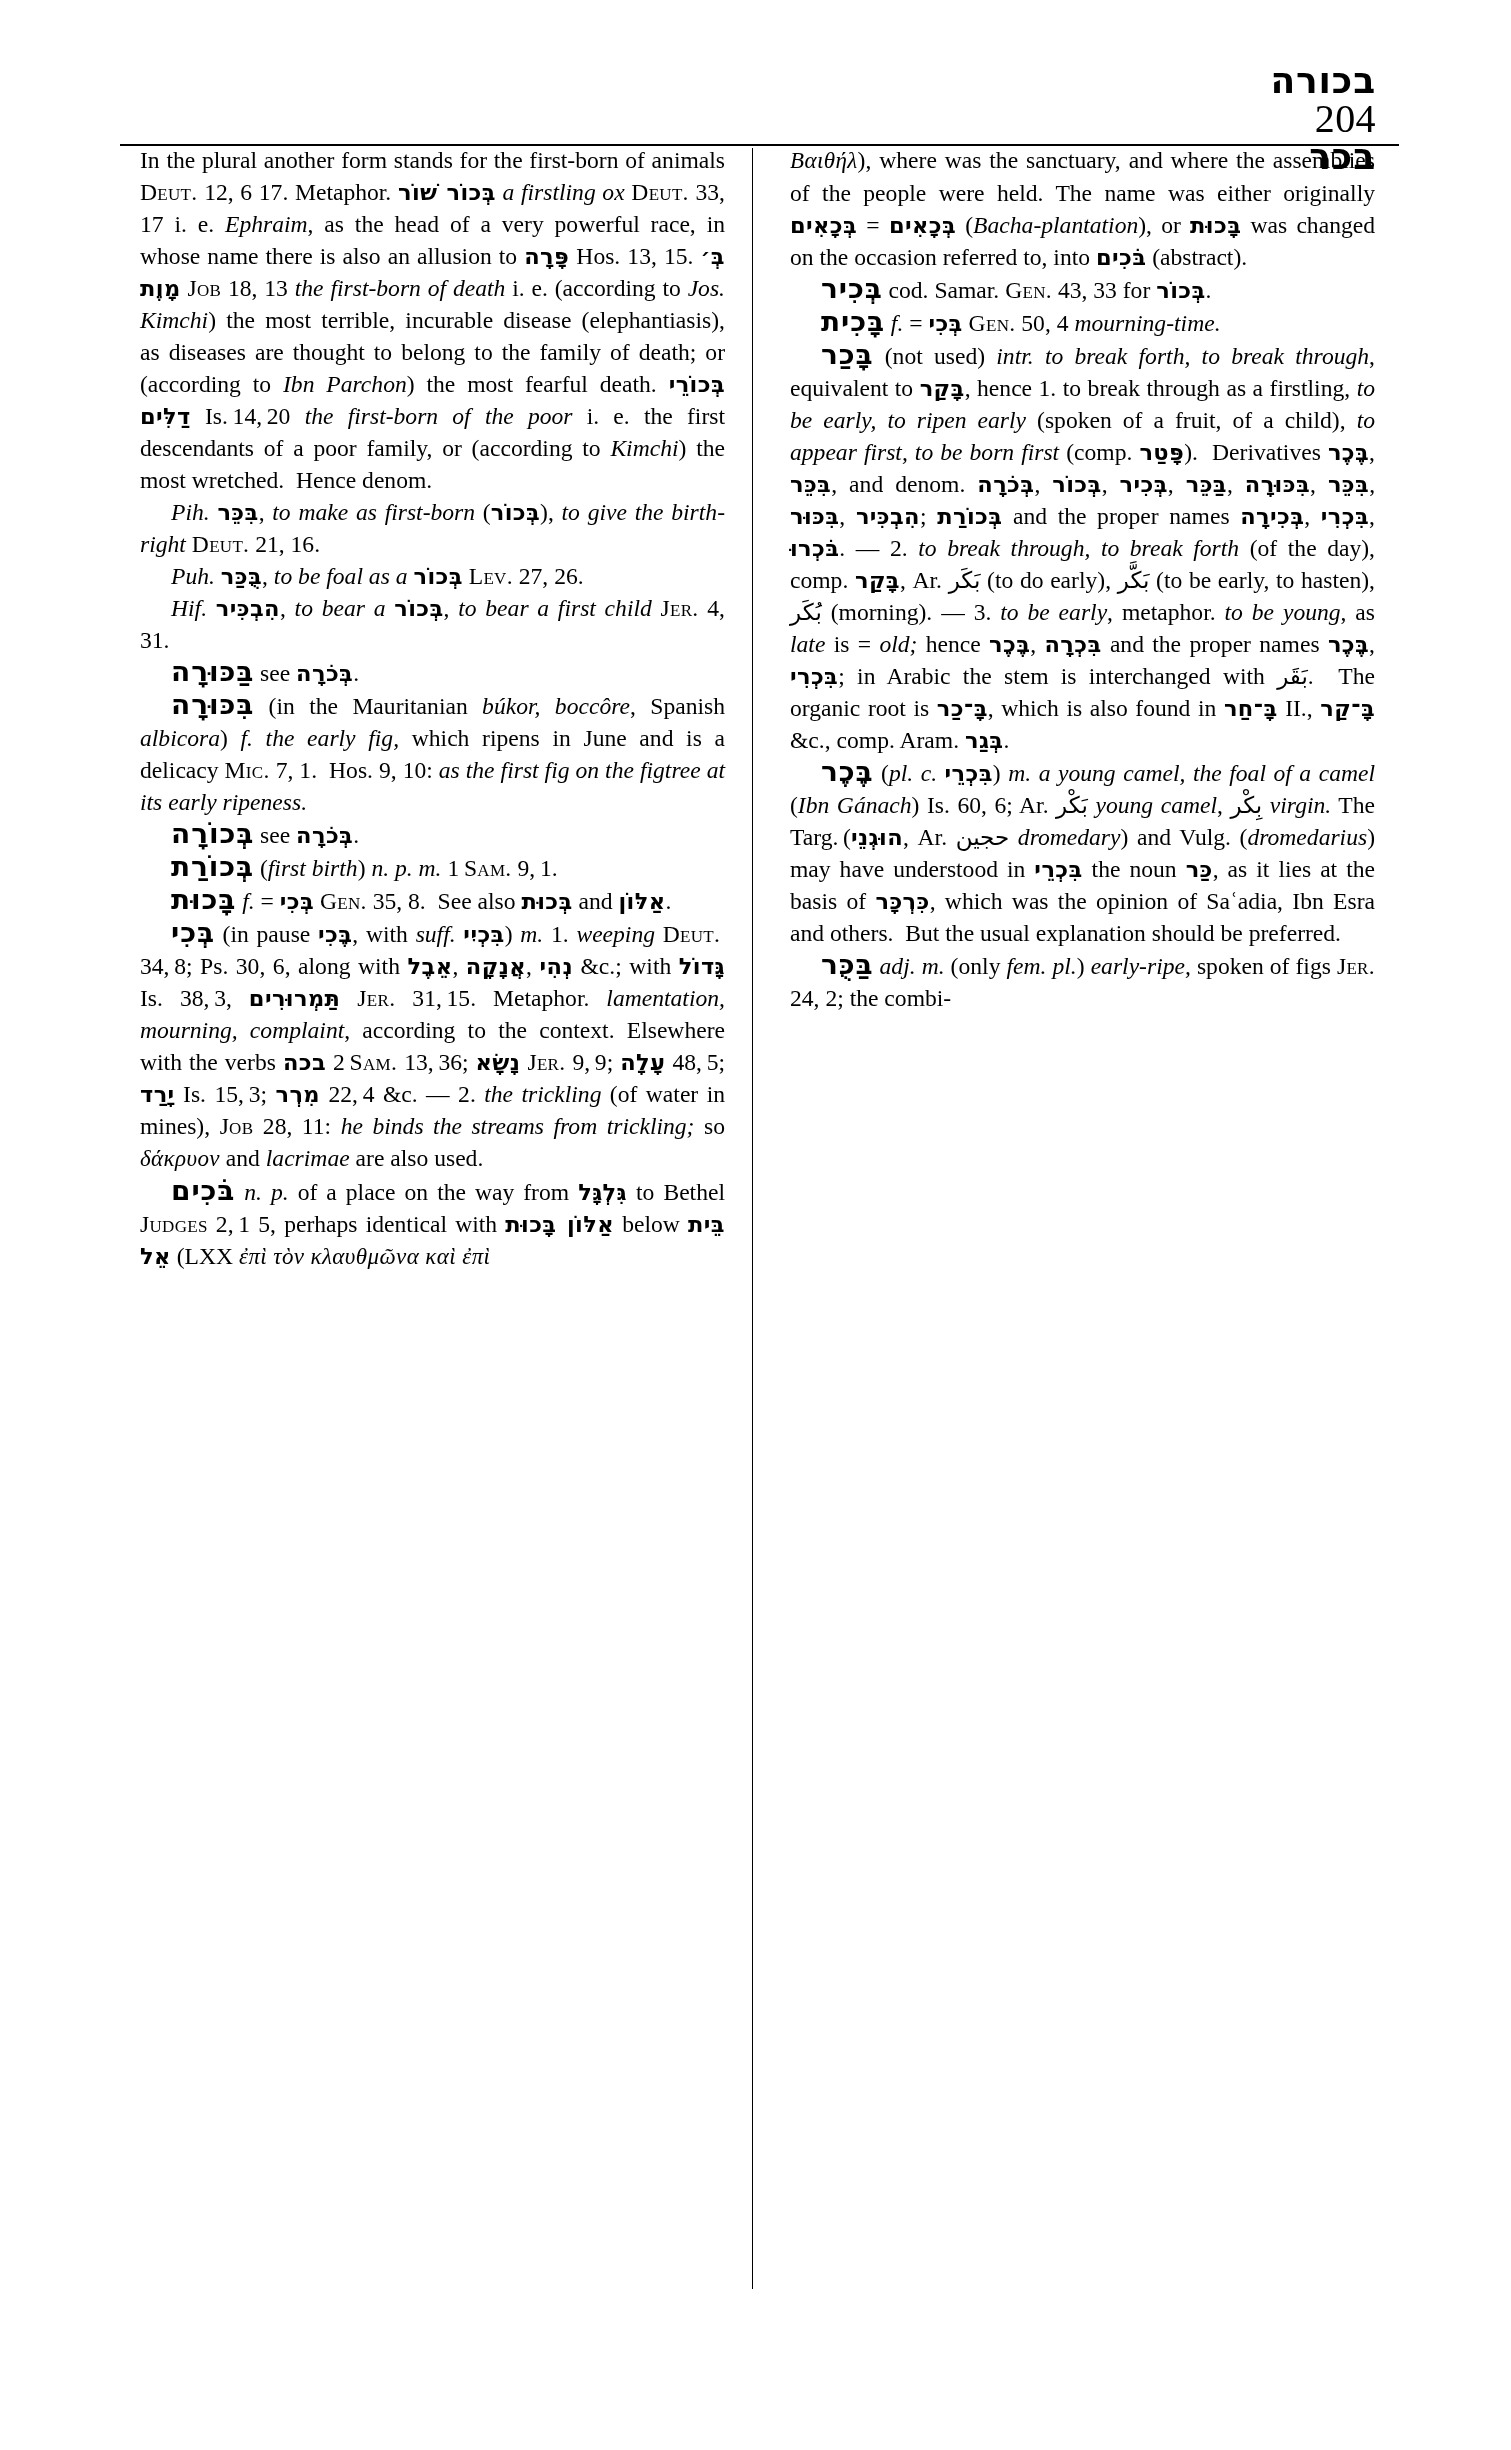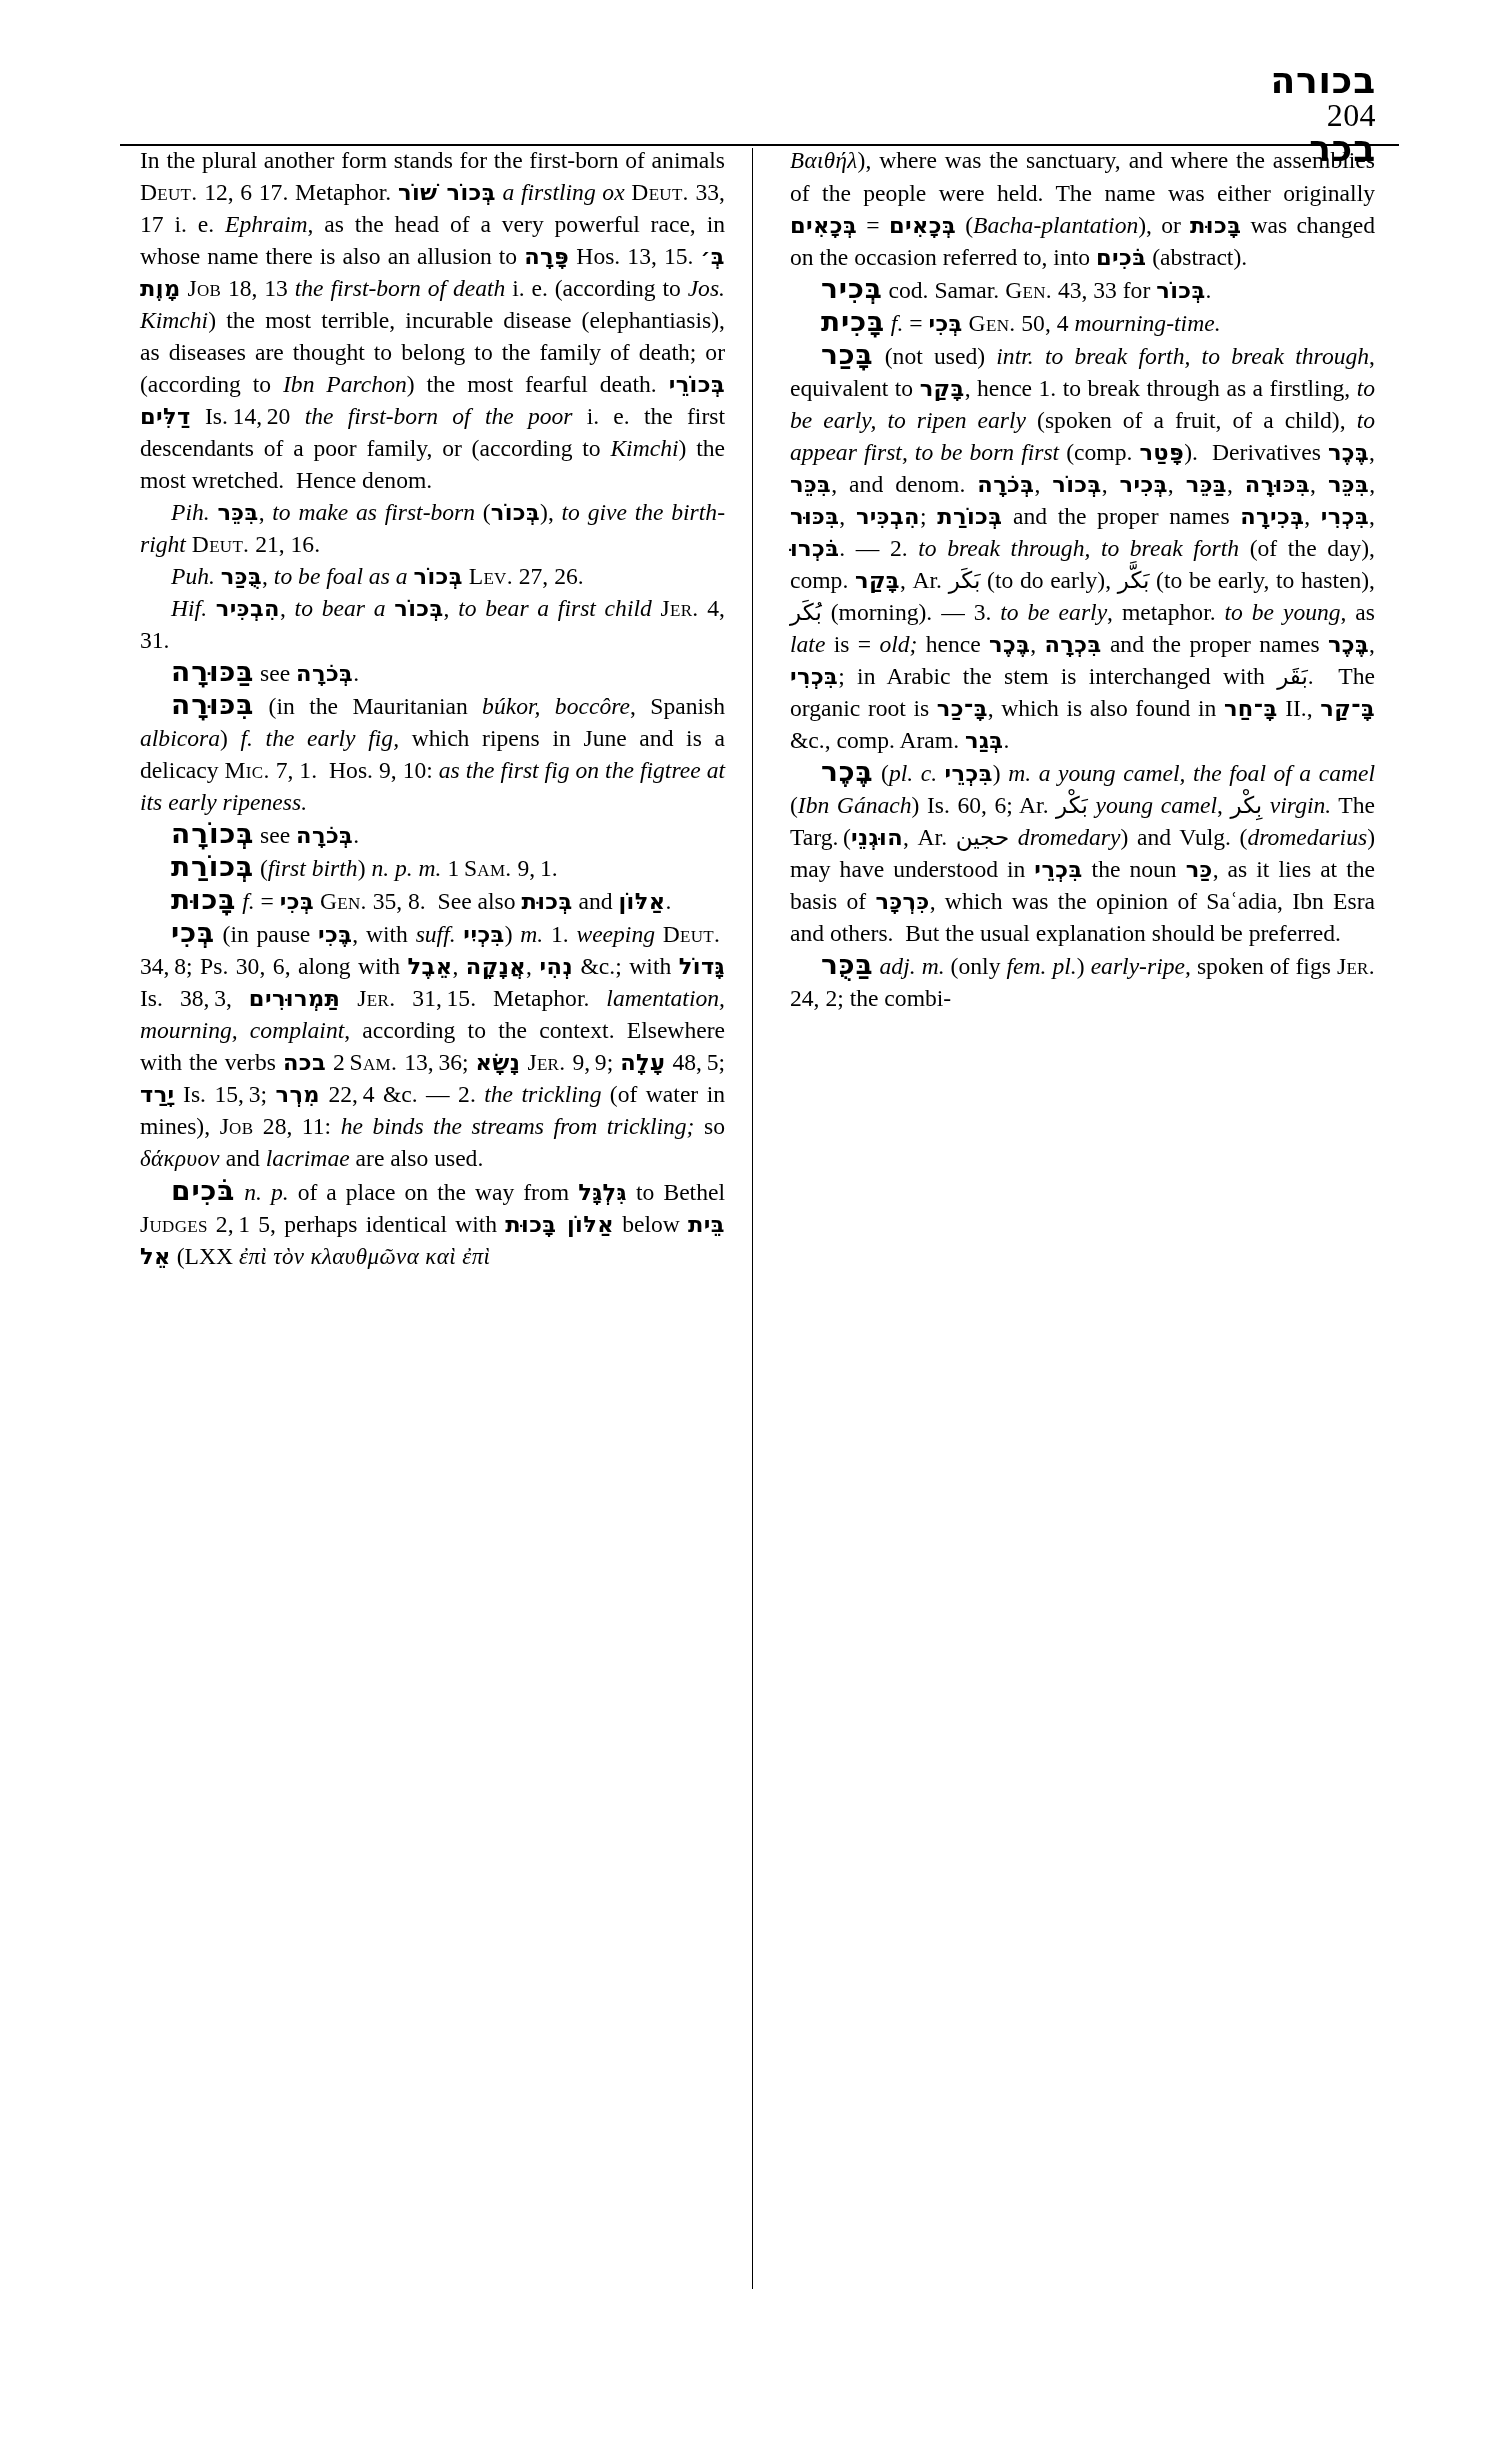--- a/index.html
+++ b/index.html
@@ -46,7 +46,7 @@
   .runhead .rh-left  { margin-left: 117px; }
   .runhead .rh-right { }
   .runhead .rh-page {
-    font-size: 32px;
+    font-size: 40px;
     font-weight: 400;
     line-height: 1;
     letter-spacing: 0.4px;

